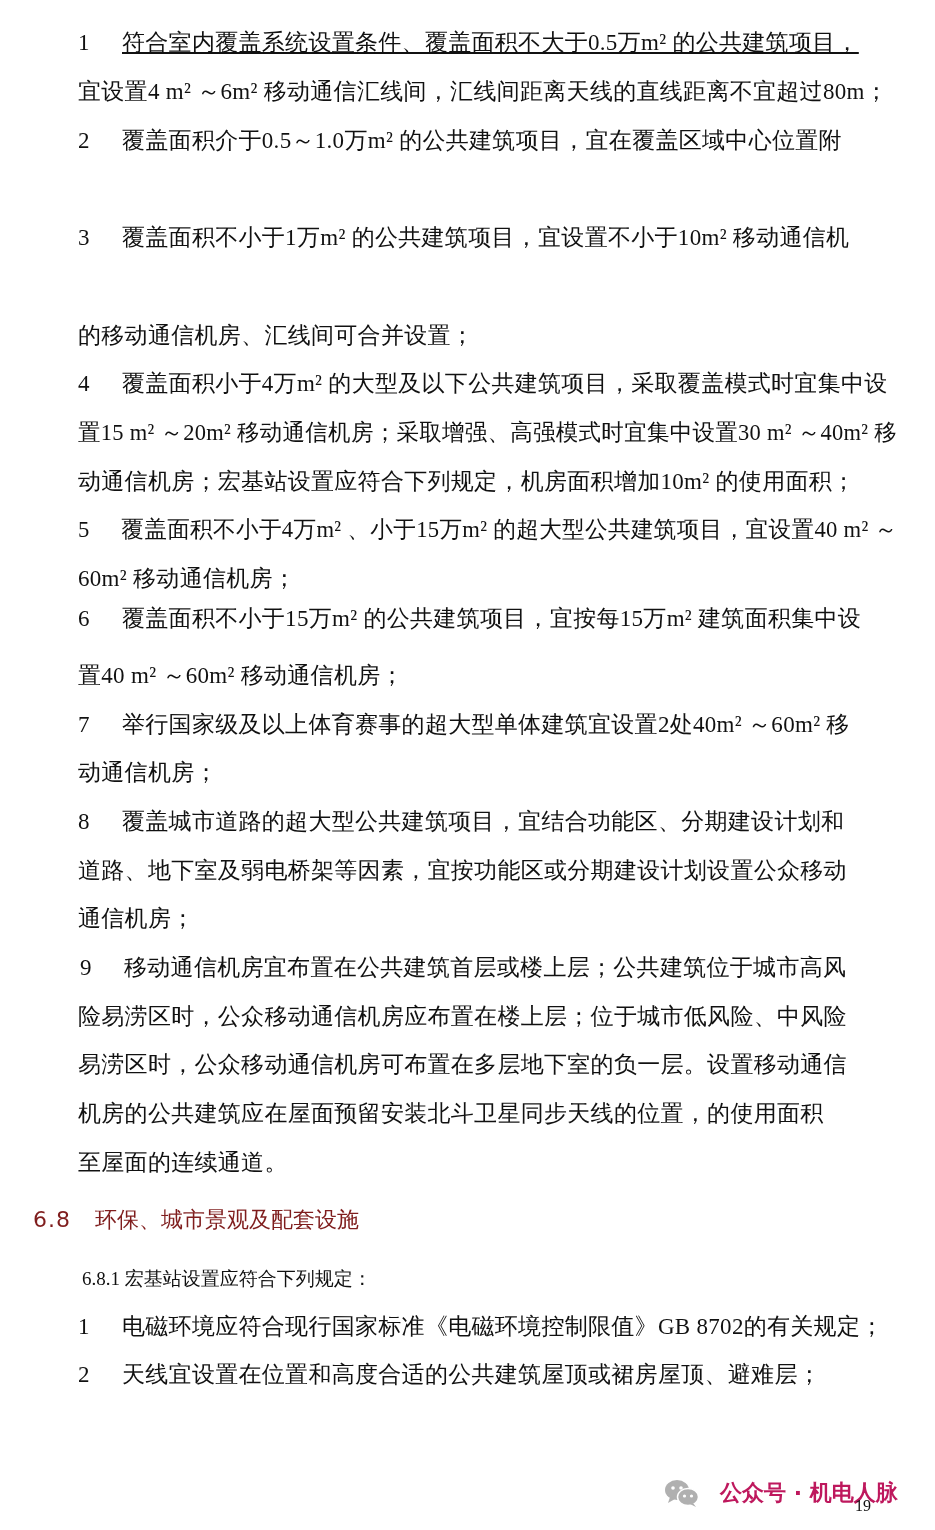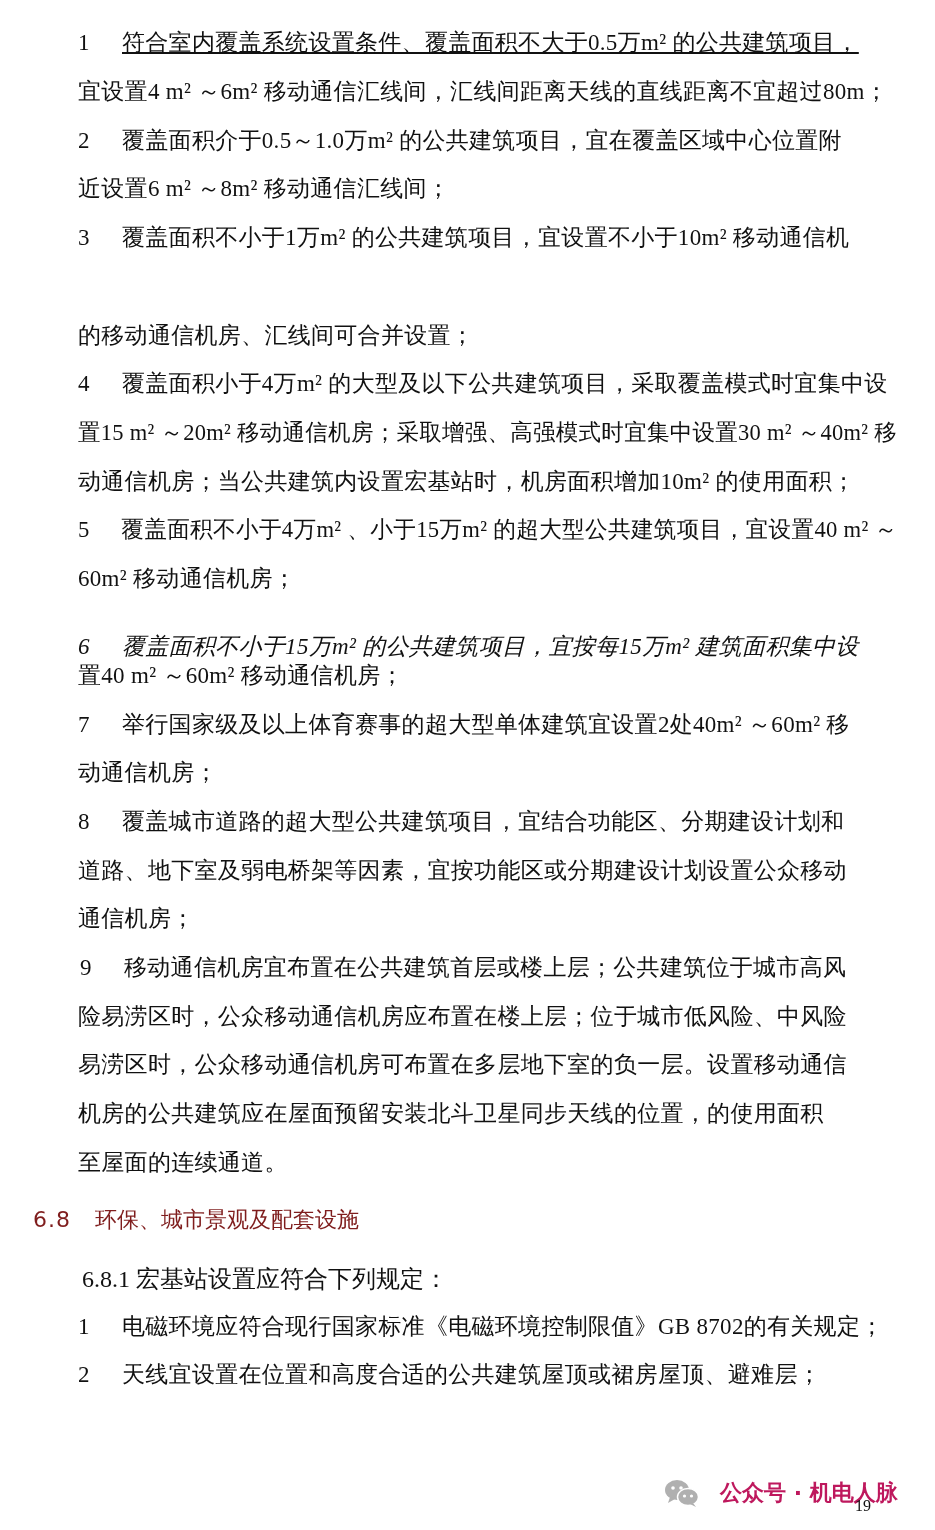--- a/index.html
+++ b/index.html
@@ -97,7 +97,6 @@
   <div class="line" style="top:126px;">
     <span class="num">2</span><span>覆盖面积介于0.5～1.0万m² 的公共建筑项目，宜在覆盖区域中心位置附</span>
   </div>
-  <div class="line" style="top:174px;">近设置6 m² ～8m² 移动通信汇线间；</div>
 
   <div class="line" style="top:223px;">
     <span class="num">3</span><span>覆盖面积不小于1万m² 的公共建筑项目，宜设置不小于10m² 移动通信机</span>

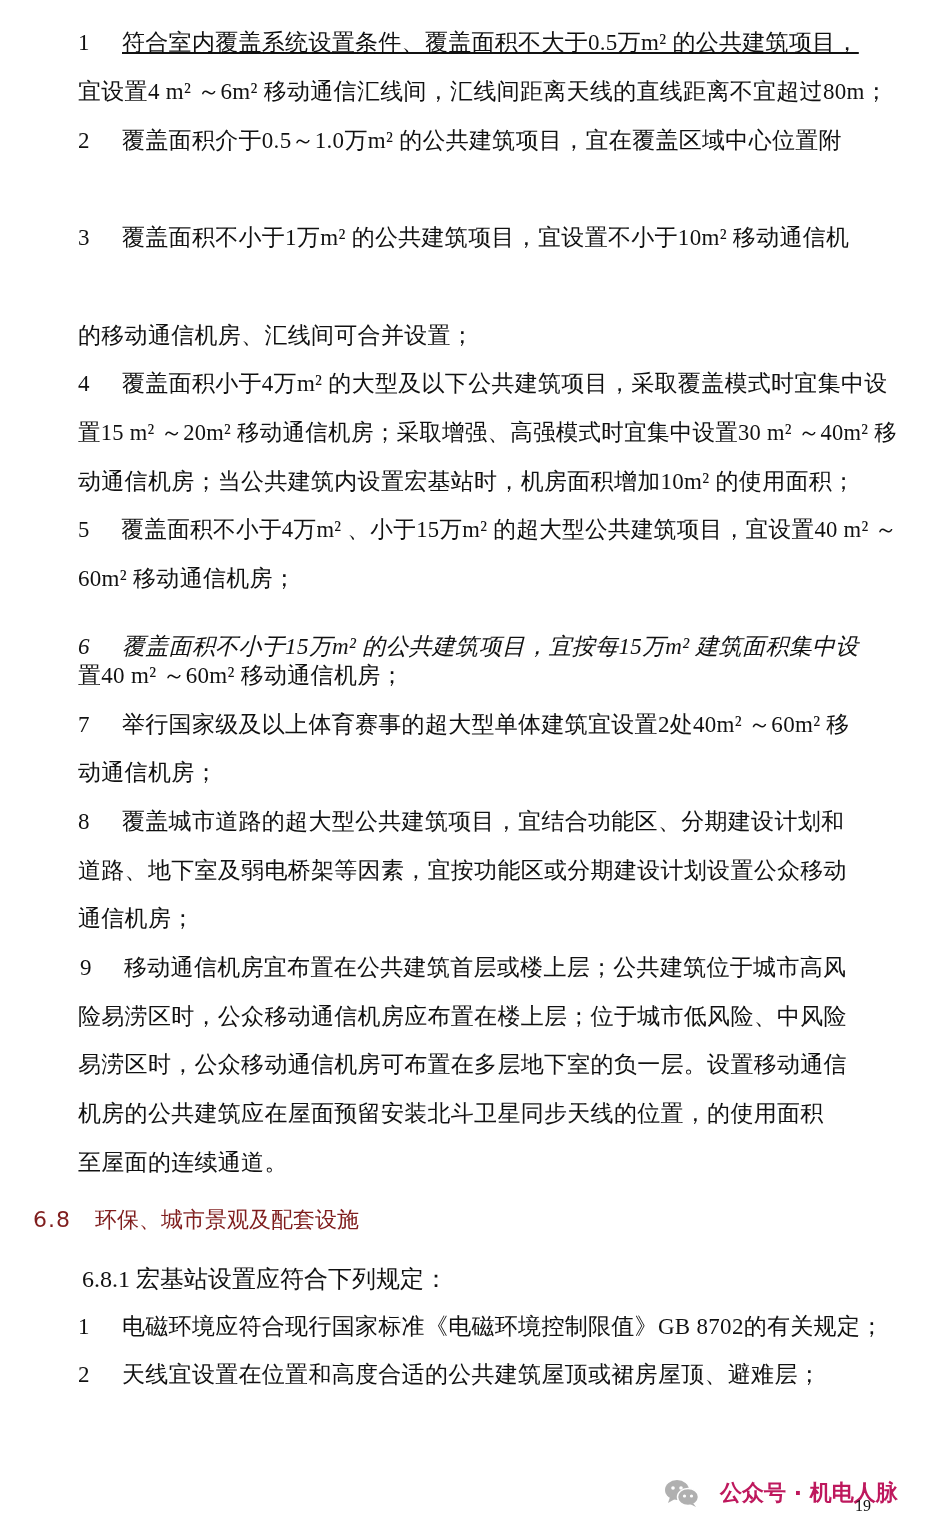--- a/index.html
+++ b/index.html
@@ -107,7 +107,7 @@
     <span class="num">4</span><span>覆盖面积小于4万m² 的大型及以下公共建筑项目，采取覆盖模式时宜集中设</span>
   </div>
   <div class="line" style="top: 418px; transform: scaleX(0.9773);">置15 m² ～20m² 移动通信机房；采取增强、高强模式时宜集中设置30 m² ～40m² 移</div>
-  <div class="line" style="top:467px;">动通信机房；当公共建筑内设置宏基站时，机房面积增加10m² 的使用面积；</div>
+  <div class="line" style="top:467px;">动通信机房；宏基站设置应符合下列规定，机房面积增加10m² 的使用面积；</div>
 
   <div class="line" style="top: 515px; transform: scaleX(0.9844);">
     <span class="num">5</span><span>覆盖面积不小于4万m² 、小于15万m² 的超大型公共建筑项目，宜设置40 m² ～</span>

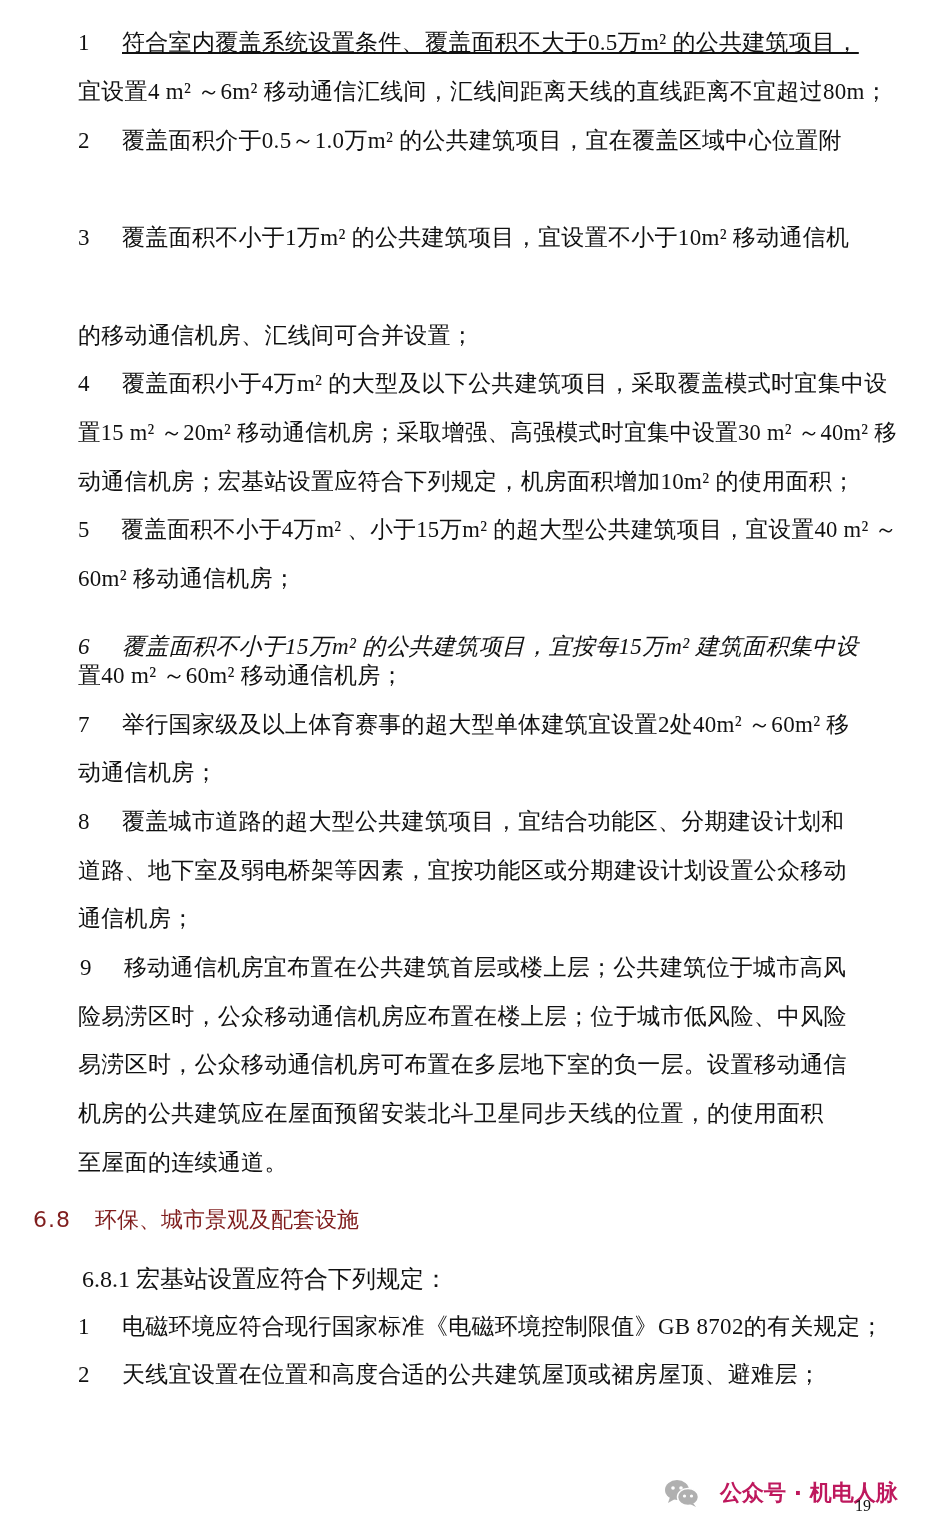--- a/index.html
+++ b/index.html
@@ -114,7 +114,7 @@
   </div>
   <div class="line" style="top:564px;">60m²  移动通信机房；</div>
 
-  <div class="line" style="top:632px;font-style:italic;">
+  <div class="line" style="top:604px;">
     <span class="num">6</span><span>覆盖面积不小于15万m² 的公共建筑项目，宜按每15万m² 建筑面积集中设</span>
   </div>
   <div class="line" style="top:661px;">置40 m² ～60m²  移动通信机房；</div>

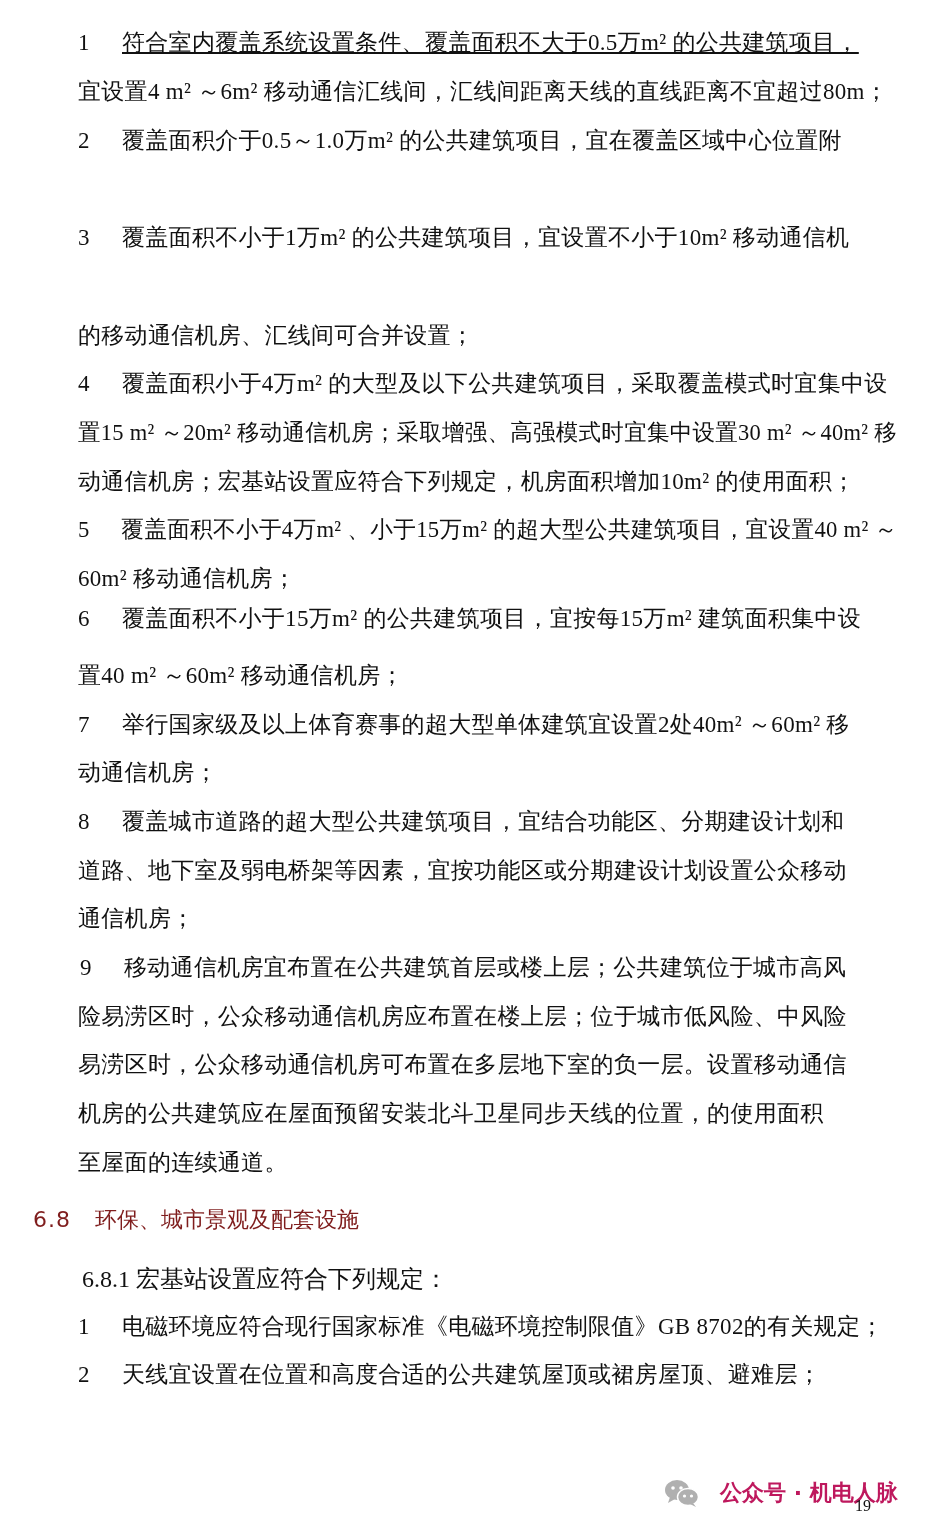--- a/index.html
+++ b/index.html
@@ -52,7 +52,7 @@
     .subheading {
       position: absolute;
       left: 82px;
-      font-size: 24px;
+      font-size: 19px;
       line-height: 30px;
       white-space: nowrap;
     }

